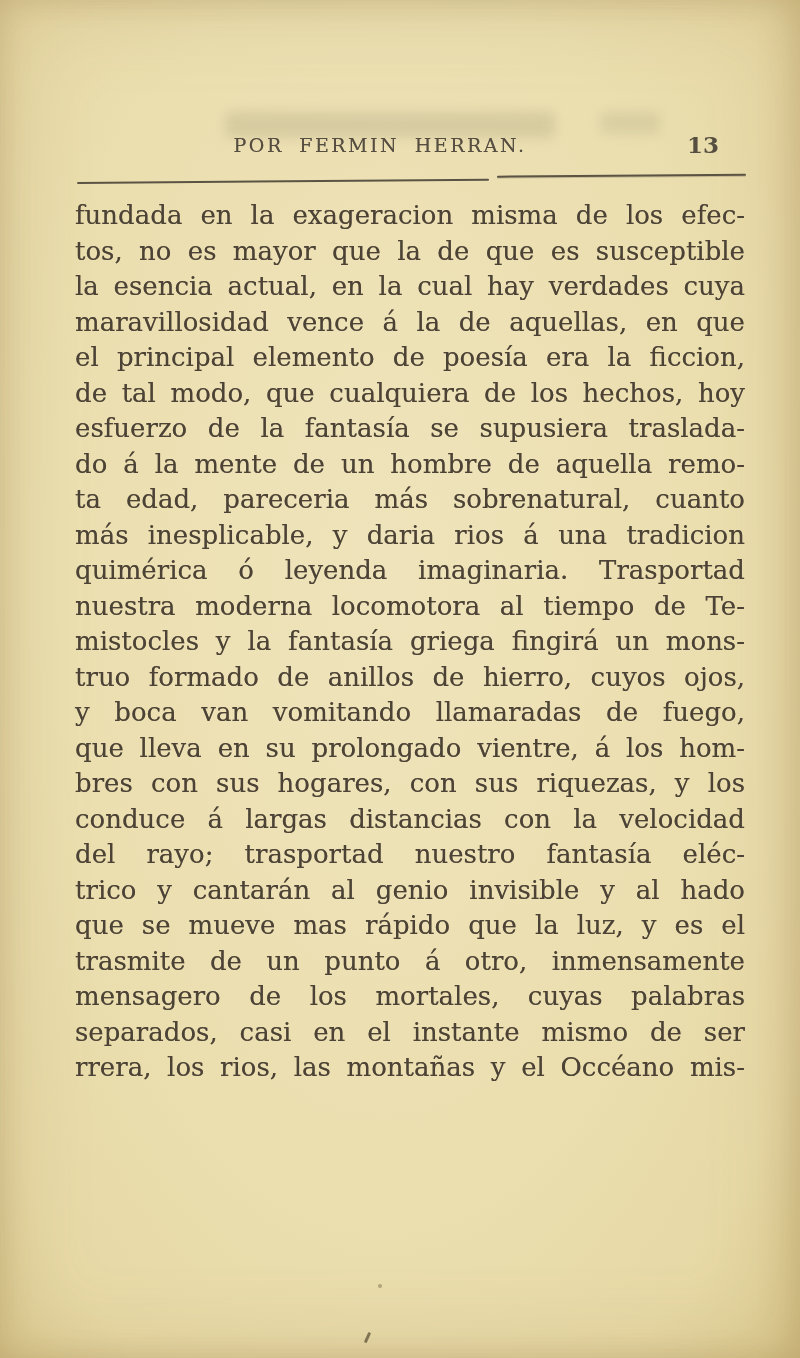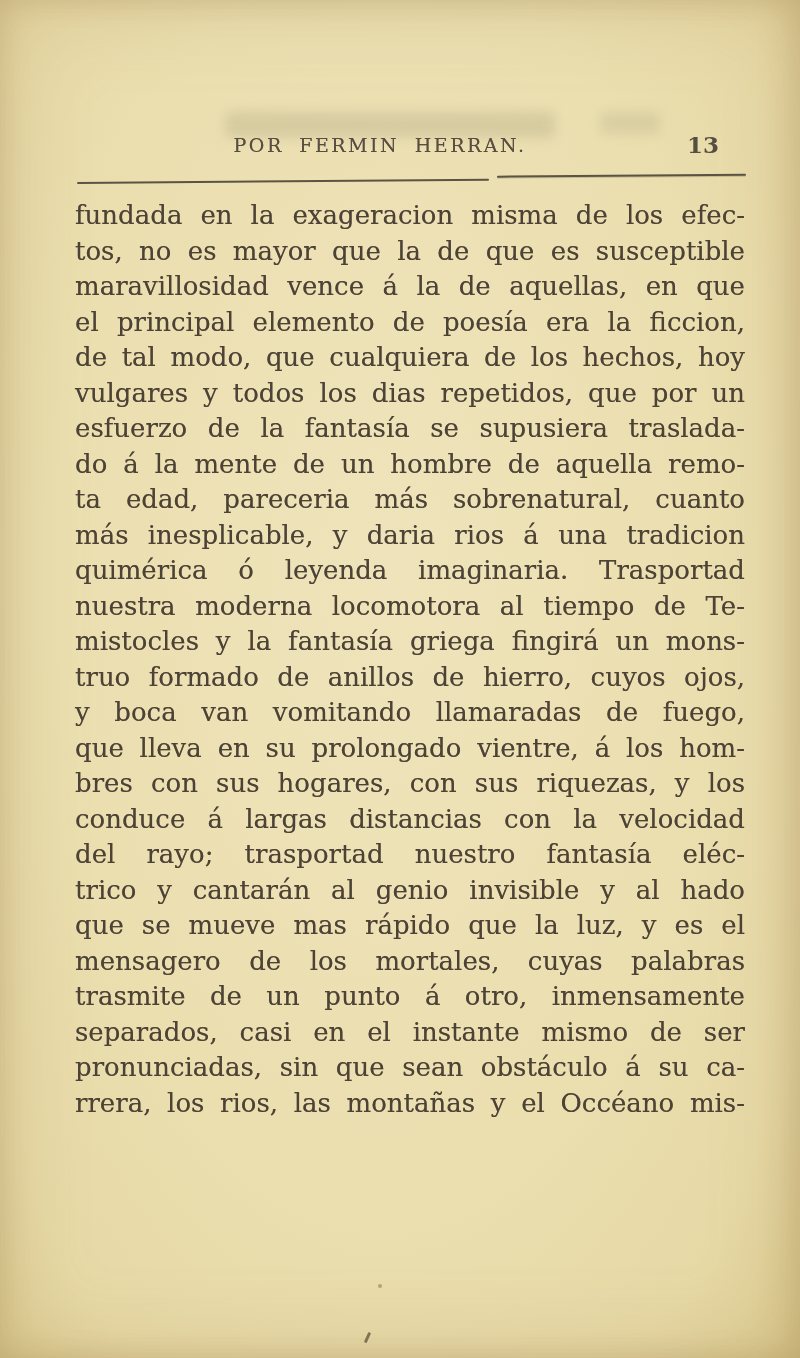--- a/index.html
+++ b/index.html
@@ -133,6 +133,7 @@
   <div class="body-text">
     <div class="line">fundada en la exageracion misma de los efec-</div>
     <div class="line">tos, no es mayor que la de que es susceptible</div>
+    <div class="line">la esencia actual, en la cual hay verdades cuya</div>
     <div class="line">maravillosidad vence á la de aquellas, en que</div>
     <div class="line">el principal elemento de poesía era la ficcion,</div>
     <div class="line">de tal modo, que cualquiera de los hechos, hoy</div>

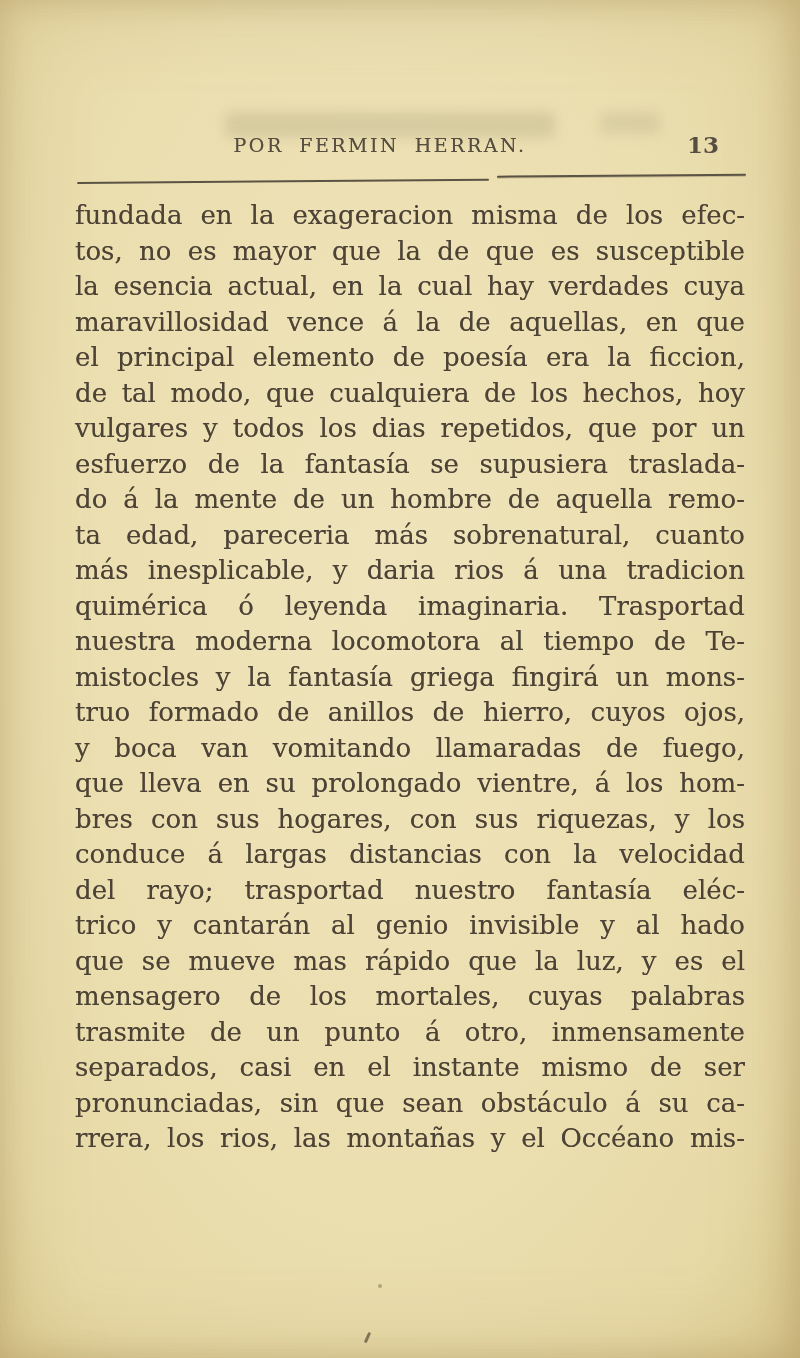--- a/index.html
+++ b/index.html
@@ -137,7 +137,6 @@
     <div class="line">maravillosidad vence á la de aquellas, en que</div>
     <div class="line">el principal elemento de poesía era la ficcion,</div>
     <div class="line">de tal modo, que cualquiera de los hechos, hoy</div>
-    <div class="line">vulgares y todos los dias repetidos, que por un</div>
     <div class="line">esfuerzo de la fantasía se supusiera traslada-</div>
     <div class="line">do á la mente de un hombre de aquella remo-</div>
     <div class="line">ta edad, pareceria más sobrenatural, cuanto</div>

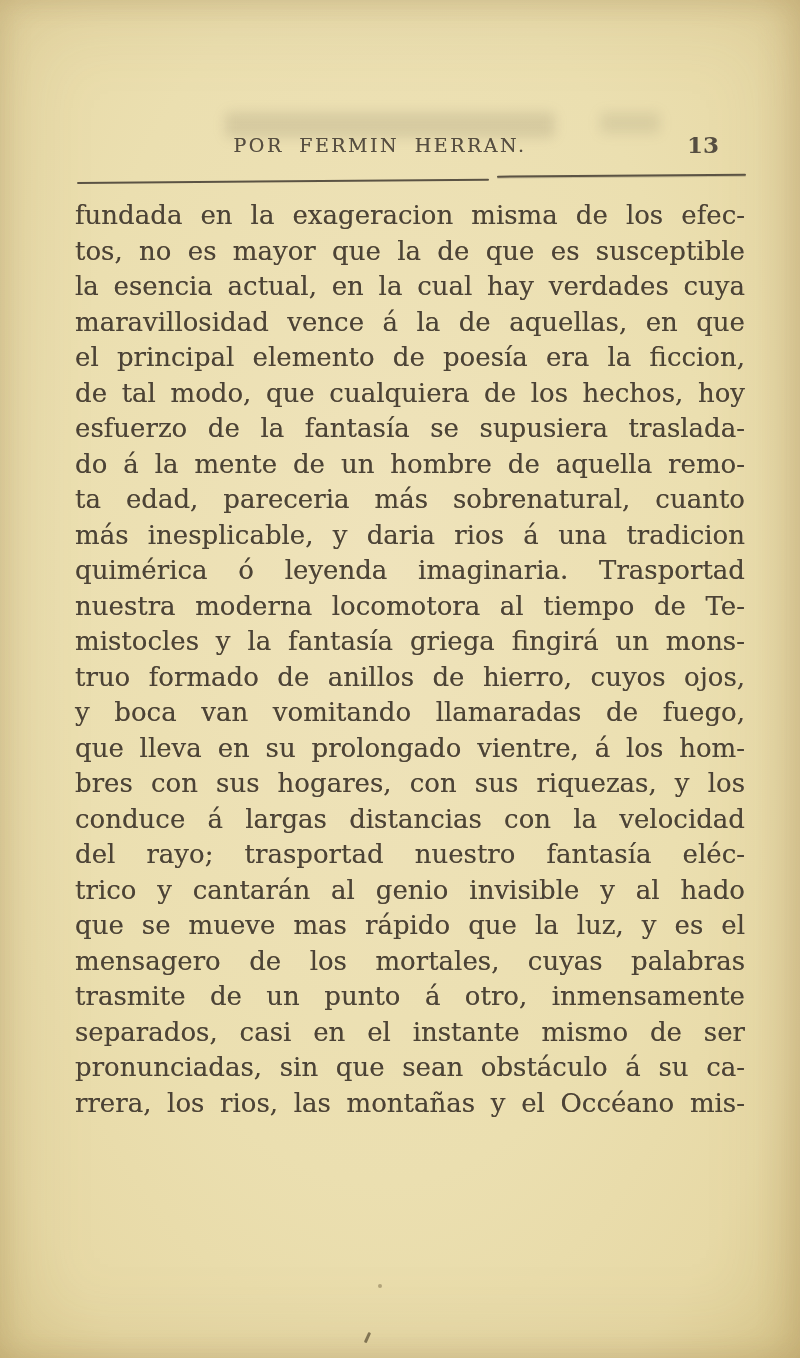--- a/index.html
+++ b/index.html
@@ -152,8 +152,8 @@
     <div class="line">del rayo; trasportad nuestro fantasía eléc-</div>
     <div class="line">trico y cantarán al genio invisible y al hado</div>
     <div class="line">que se mueve mas rápido que la luz, y es el</div>
+    <div class="line">trasmite de un punto á otro, inmensamente</div>
     <div class="line">mensagero de los mortales, cuyas palabras</div>
-    <div class="line">trasmite de un punto á otro, inmensamente</div>
     <div class="line">separados, casi en el instante mismo de ser</div>
     <div class="line">pronunciadas, sin que sean obstáculo á su ca-</div>
     <div class="line">rrera, los rios, las montañas y el Occéano mis-</div>

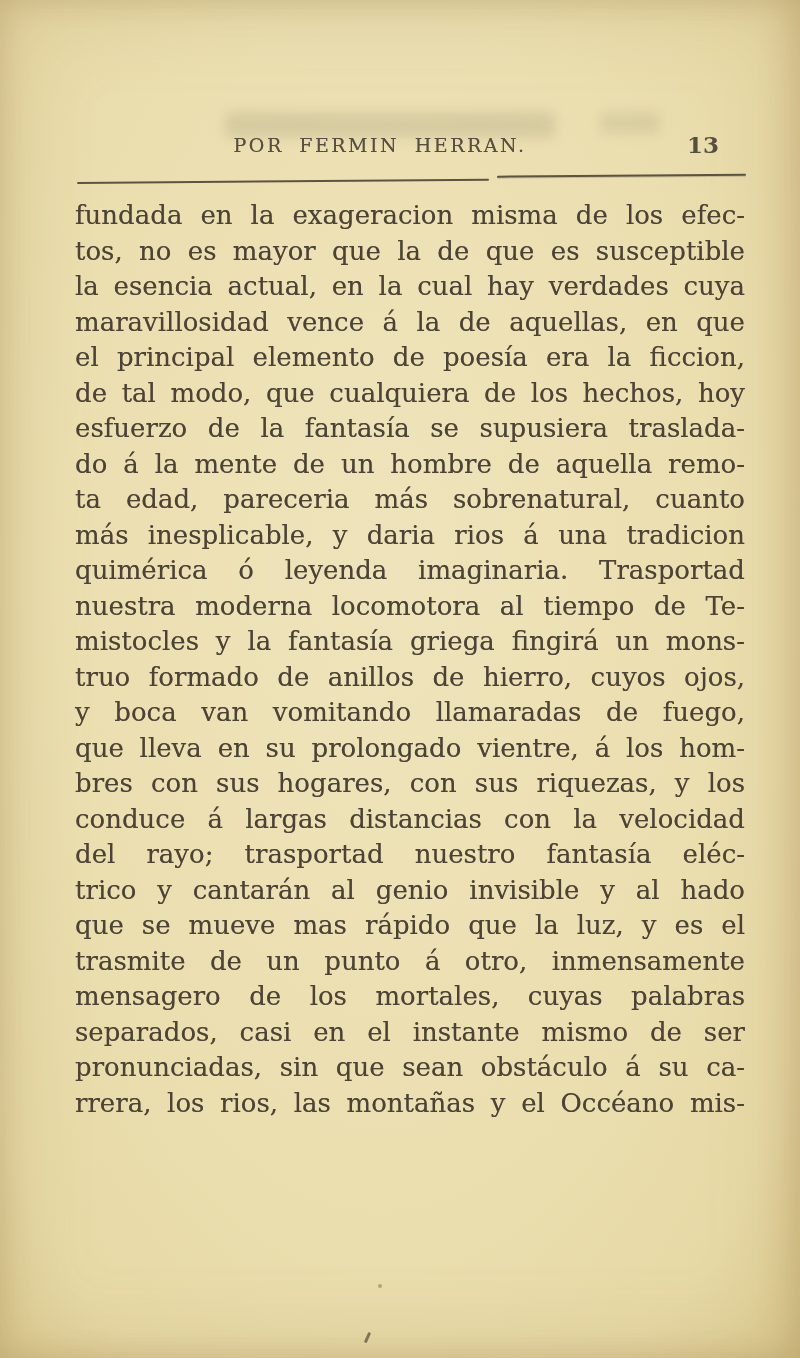--- a/index.html
+++ b/index.html
@@ -155,7 +155,6 @@
     <div class="line">trasmite de un punto á otro, inmensamente</div>
     <div class="line">mensagero de los mortales, cuyas palabras</div>
     <div class="line">separados, casi en el instante mismo de ser</div>
-    <div class="line">pronunciadas, sin que sean obstáculo á su ca-</div>
     <div class="line">rrera, los rios, las montañas y el Occéano mis-</div>
   </div>
 

